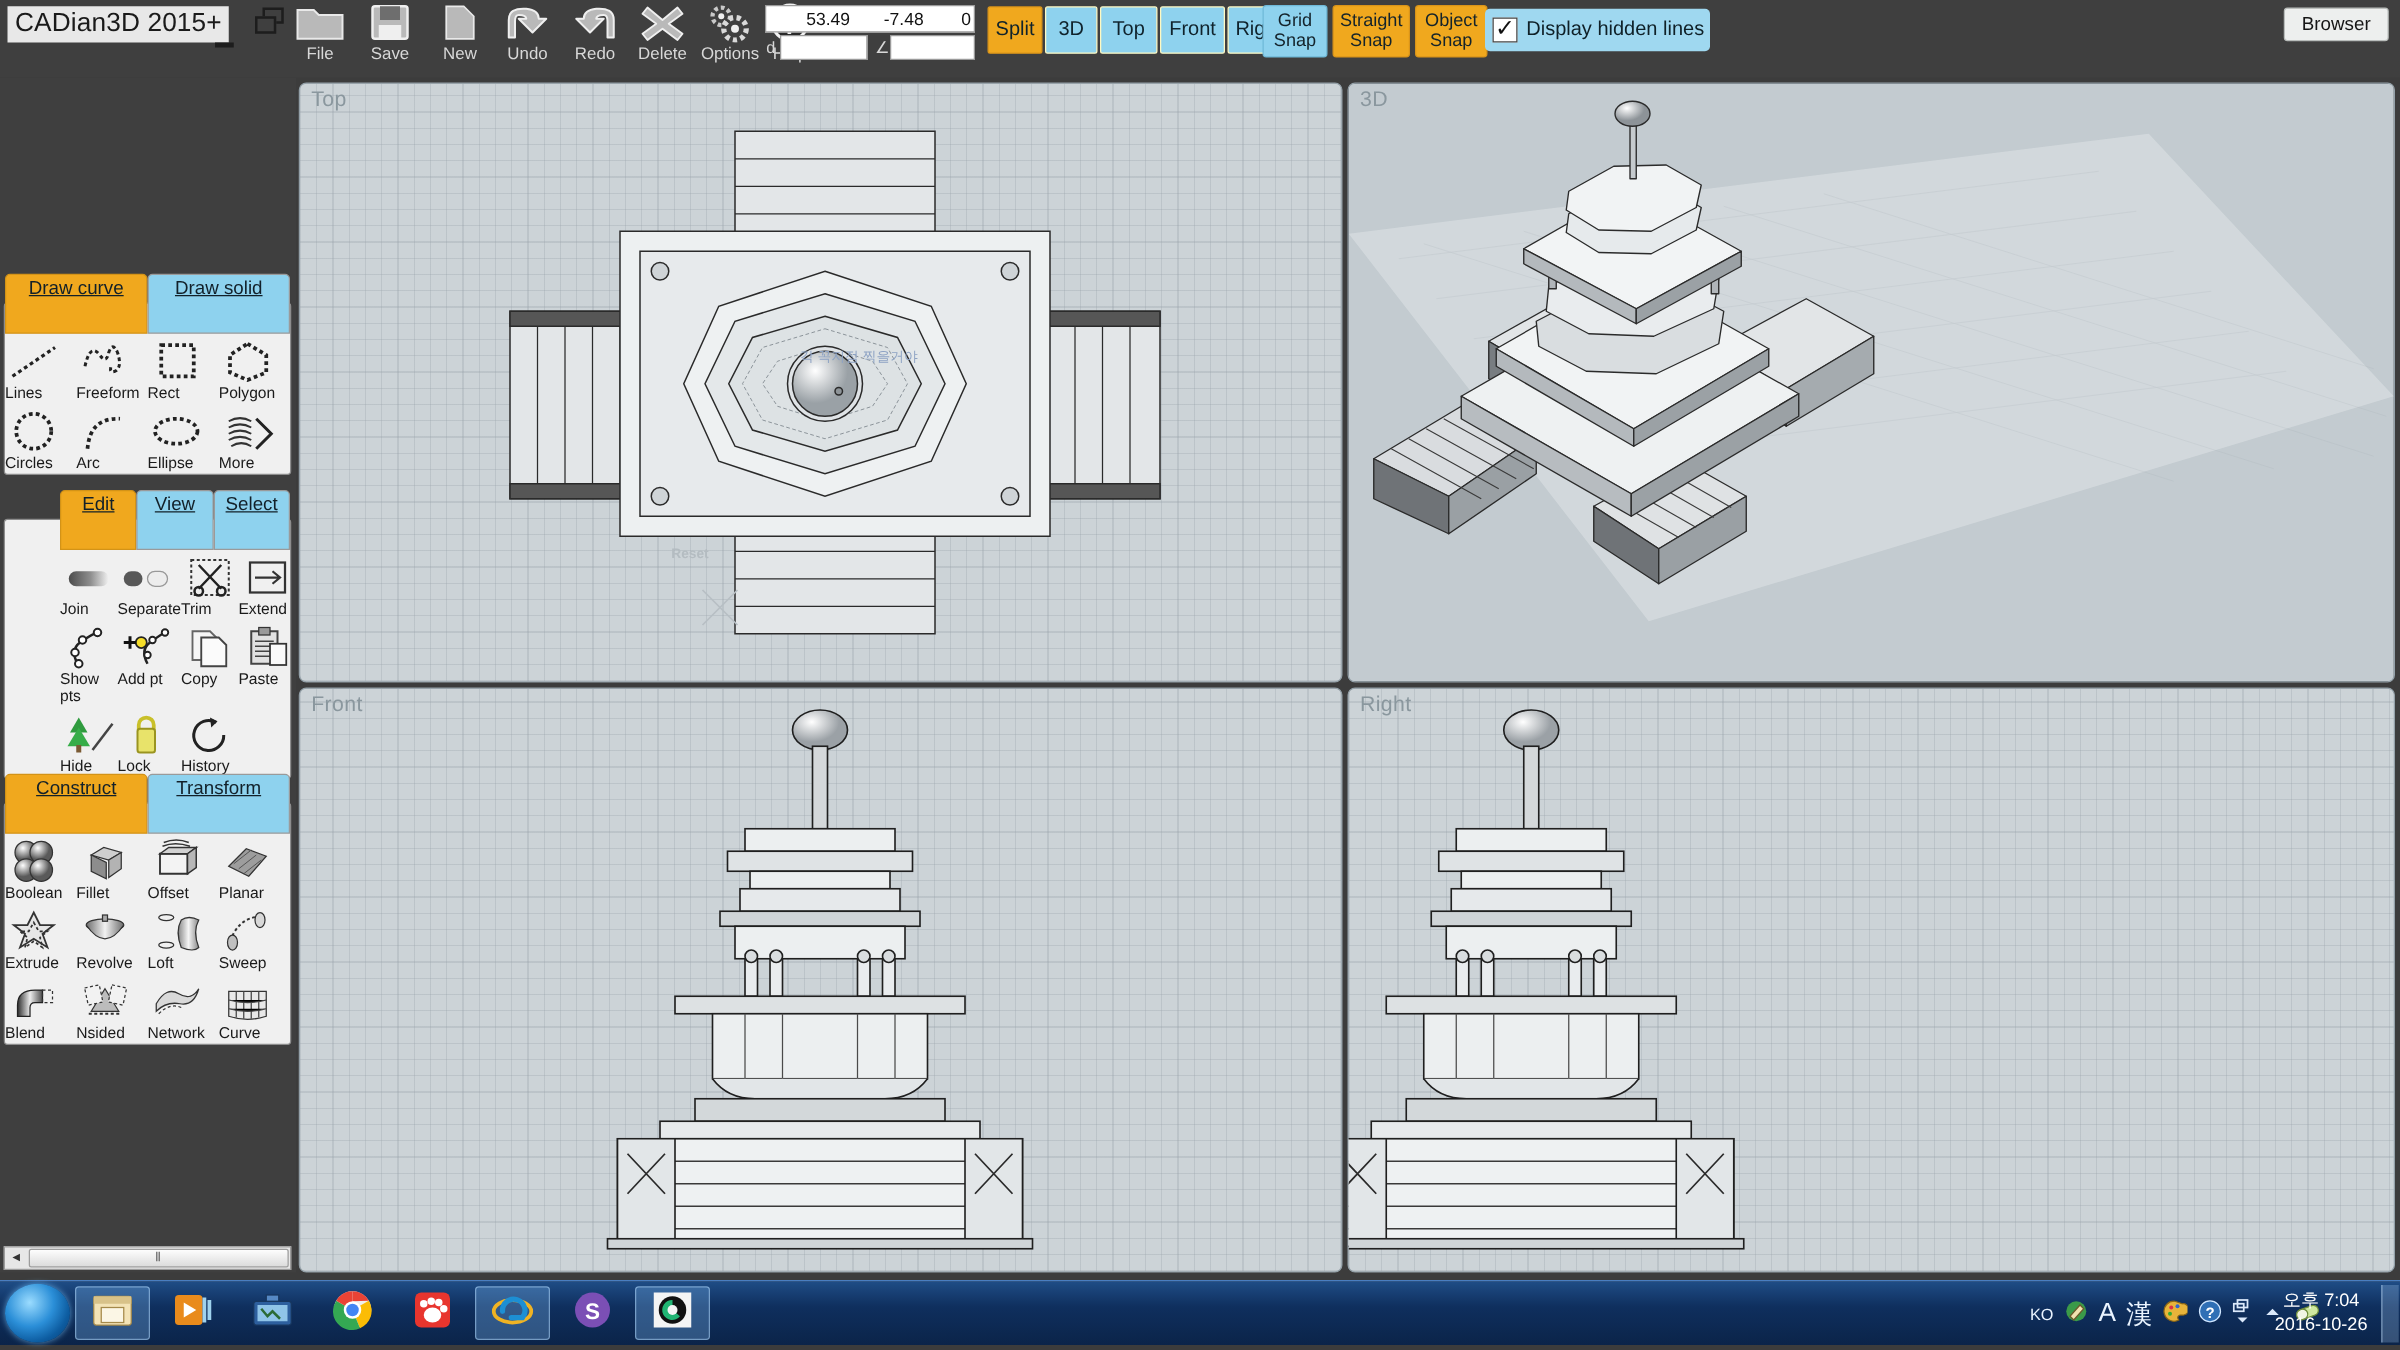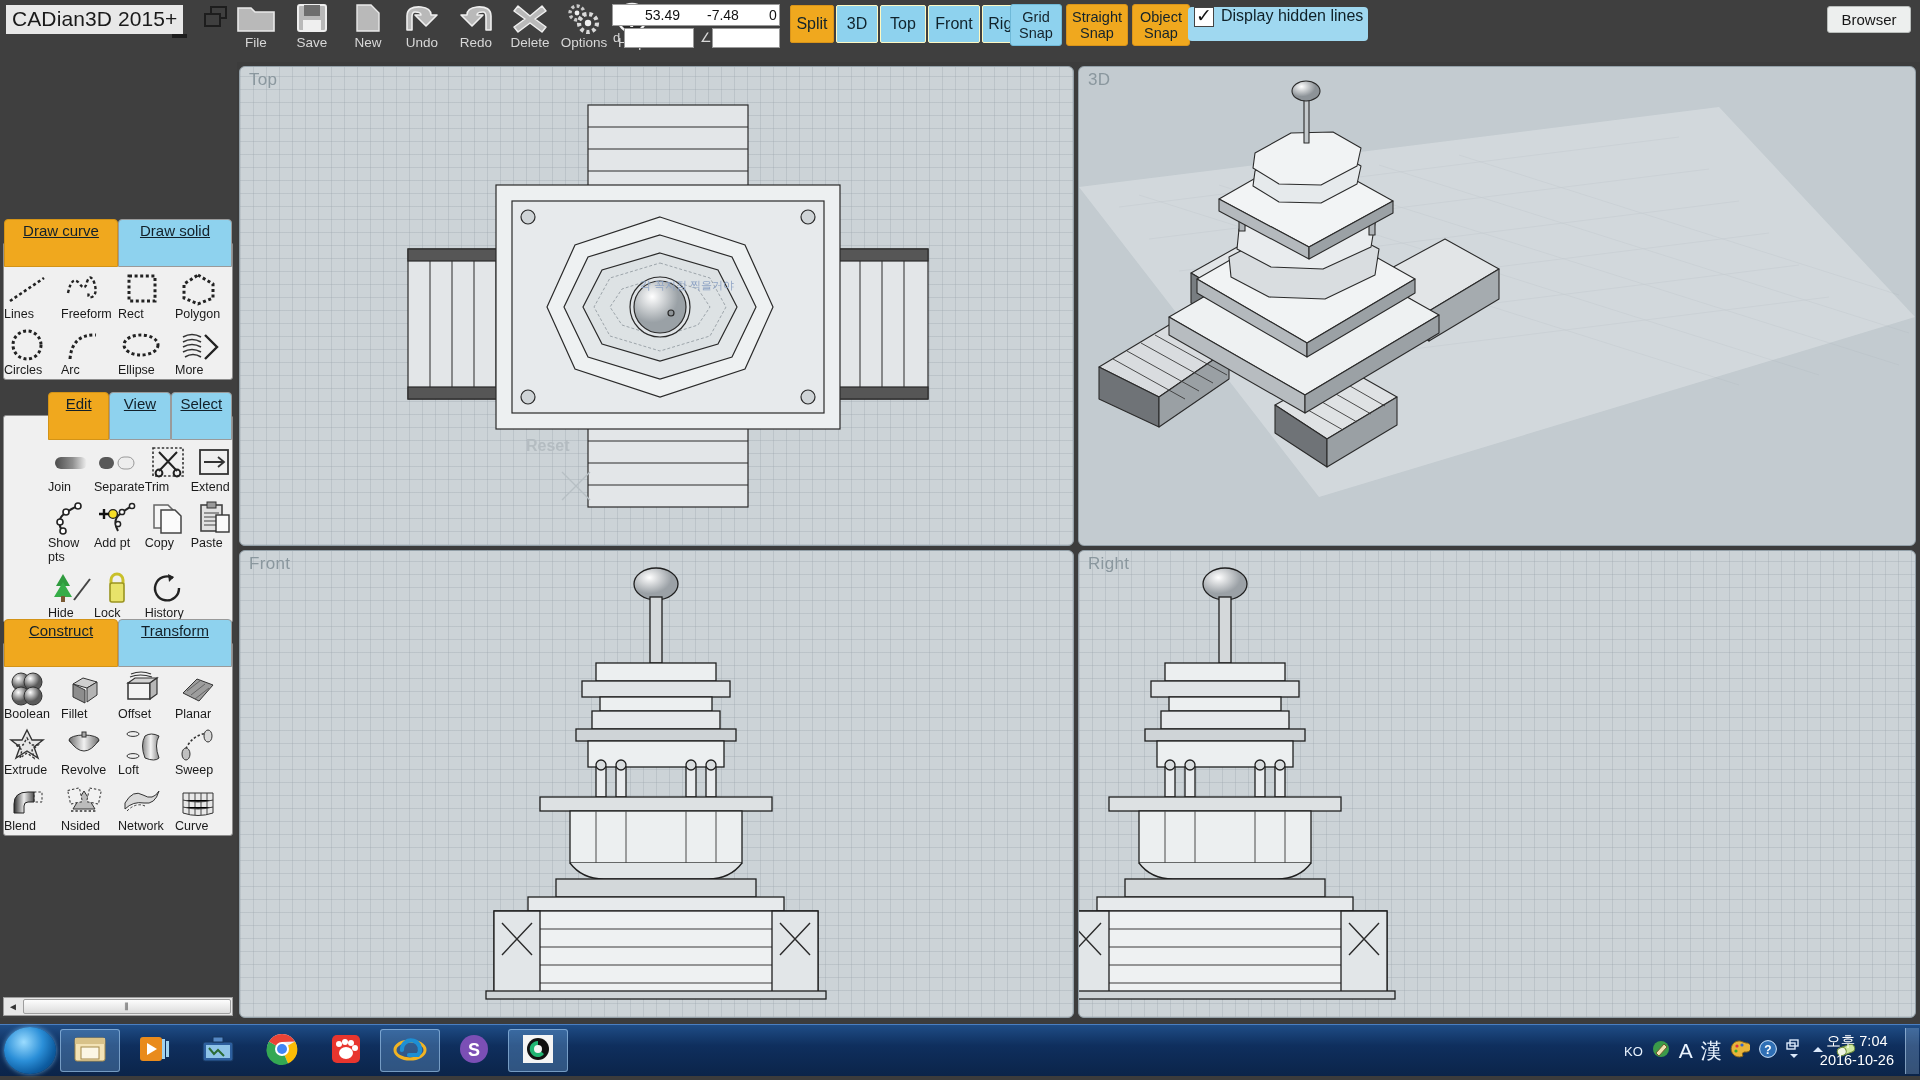--- a/index.html
+++ b/index.html
@@ -82,7 +82,7 @@
   #hidden-lines {
     position: absolute; left: 1188px; top: 7px; width: 180px; height: 34px;
     background: #9fd8f0; border-radius: 4px;
-    display: flex; align-items: flex-start; padding-left: 6px; cursor: pointer;
+    display: flex; align-items: center; padding-left: 6px; cursor: pointer;
   }
   #hidden-lines .box {
     width: 20px; height: 20px; background: #fff; border: 1px solid #444;

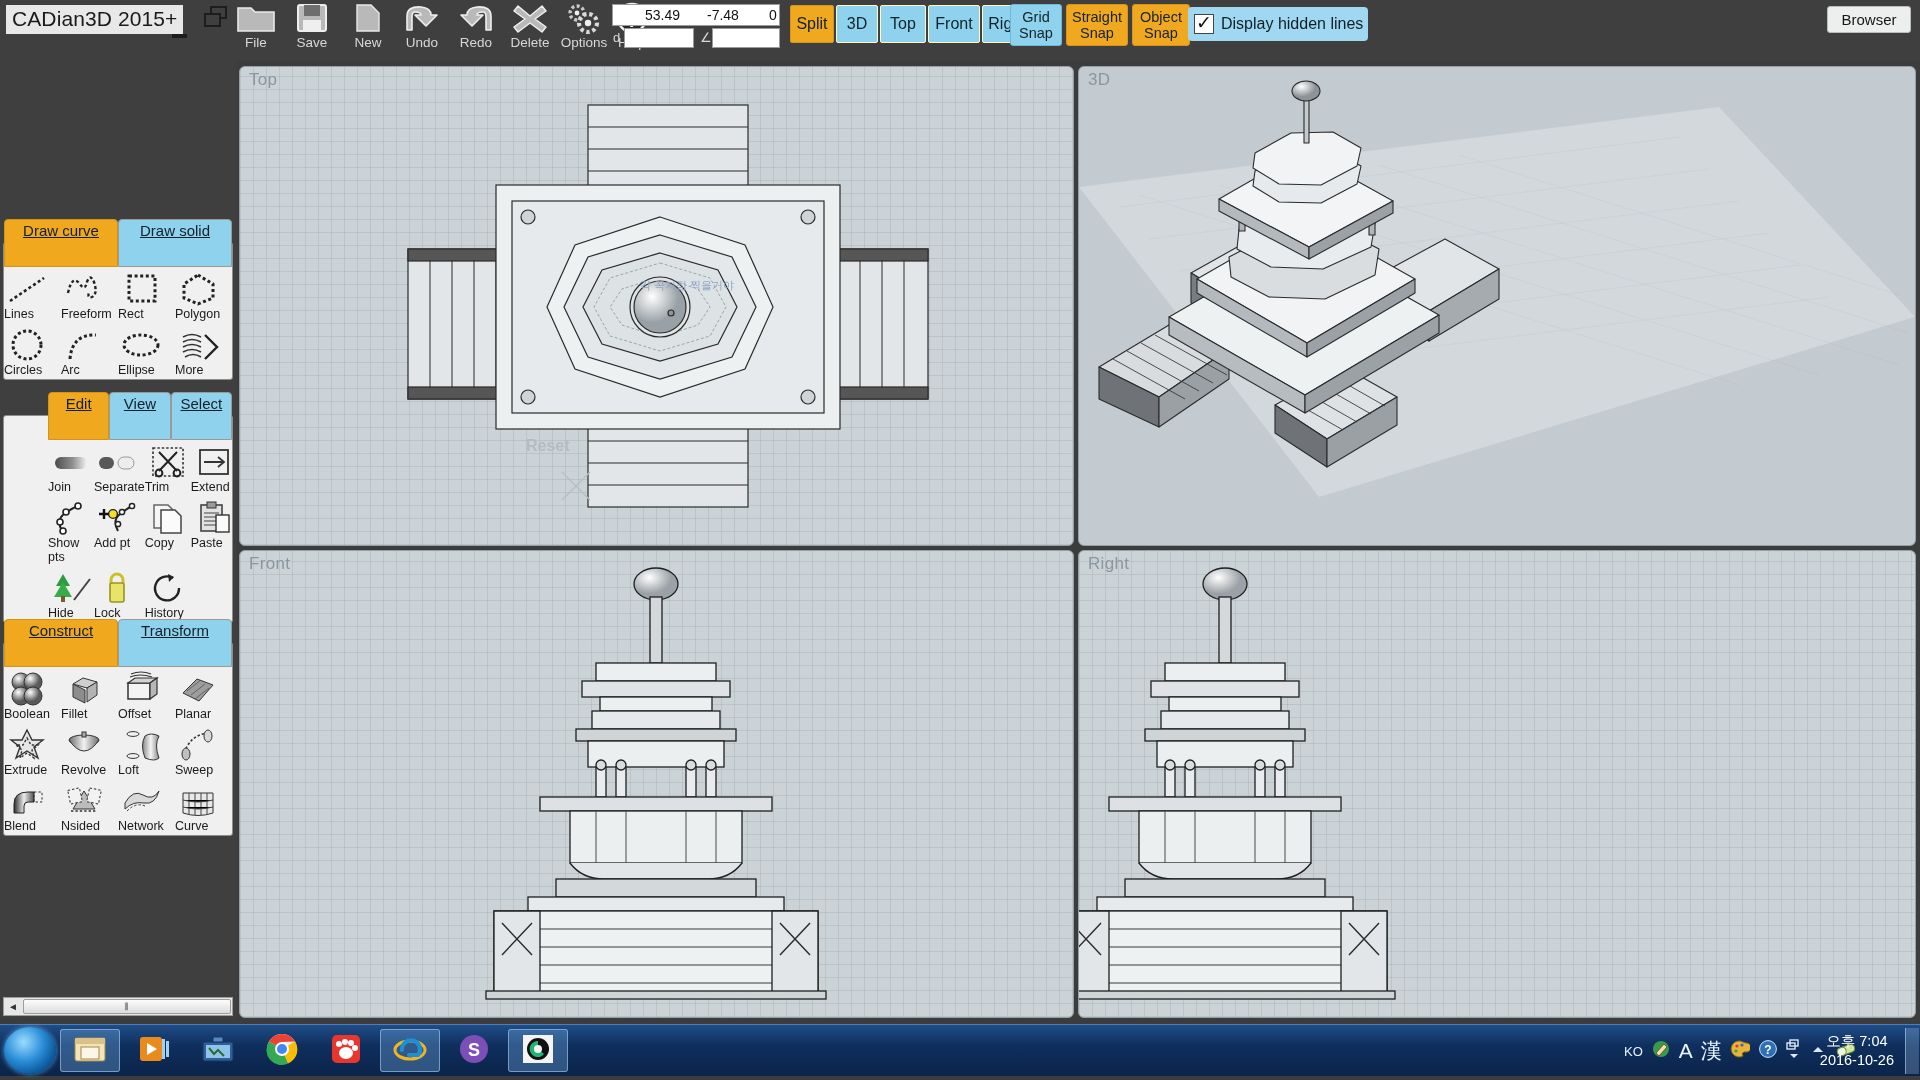--- a/index.html
+++ b/index.html
@@ -772,7 +772,7 @@
         <path d="M322 405 l14 14 M350 405 l-14 14 M322 433 l14 -14 M350 433 l-14 -14"></path>
       </g>
     </svg>
-    <div style="position:absolute; left:286px; top:370px; font-size:16px; color:#b4bcc1;font-weight:bold;">Reset</div>
+    <div style="position:absolute; left:297px; top:370px; font-size:11px; color:#b4bcc1;font-weight:bold;">Reset</div>
   </div>
 
   <div class="vp" id="vp-3d" style="left:1078px; top:66px; width:838px; height:480px;">

